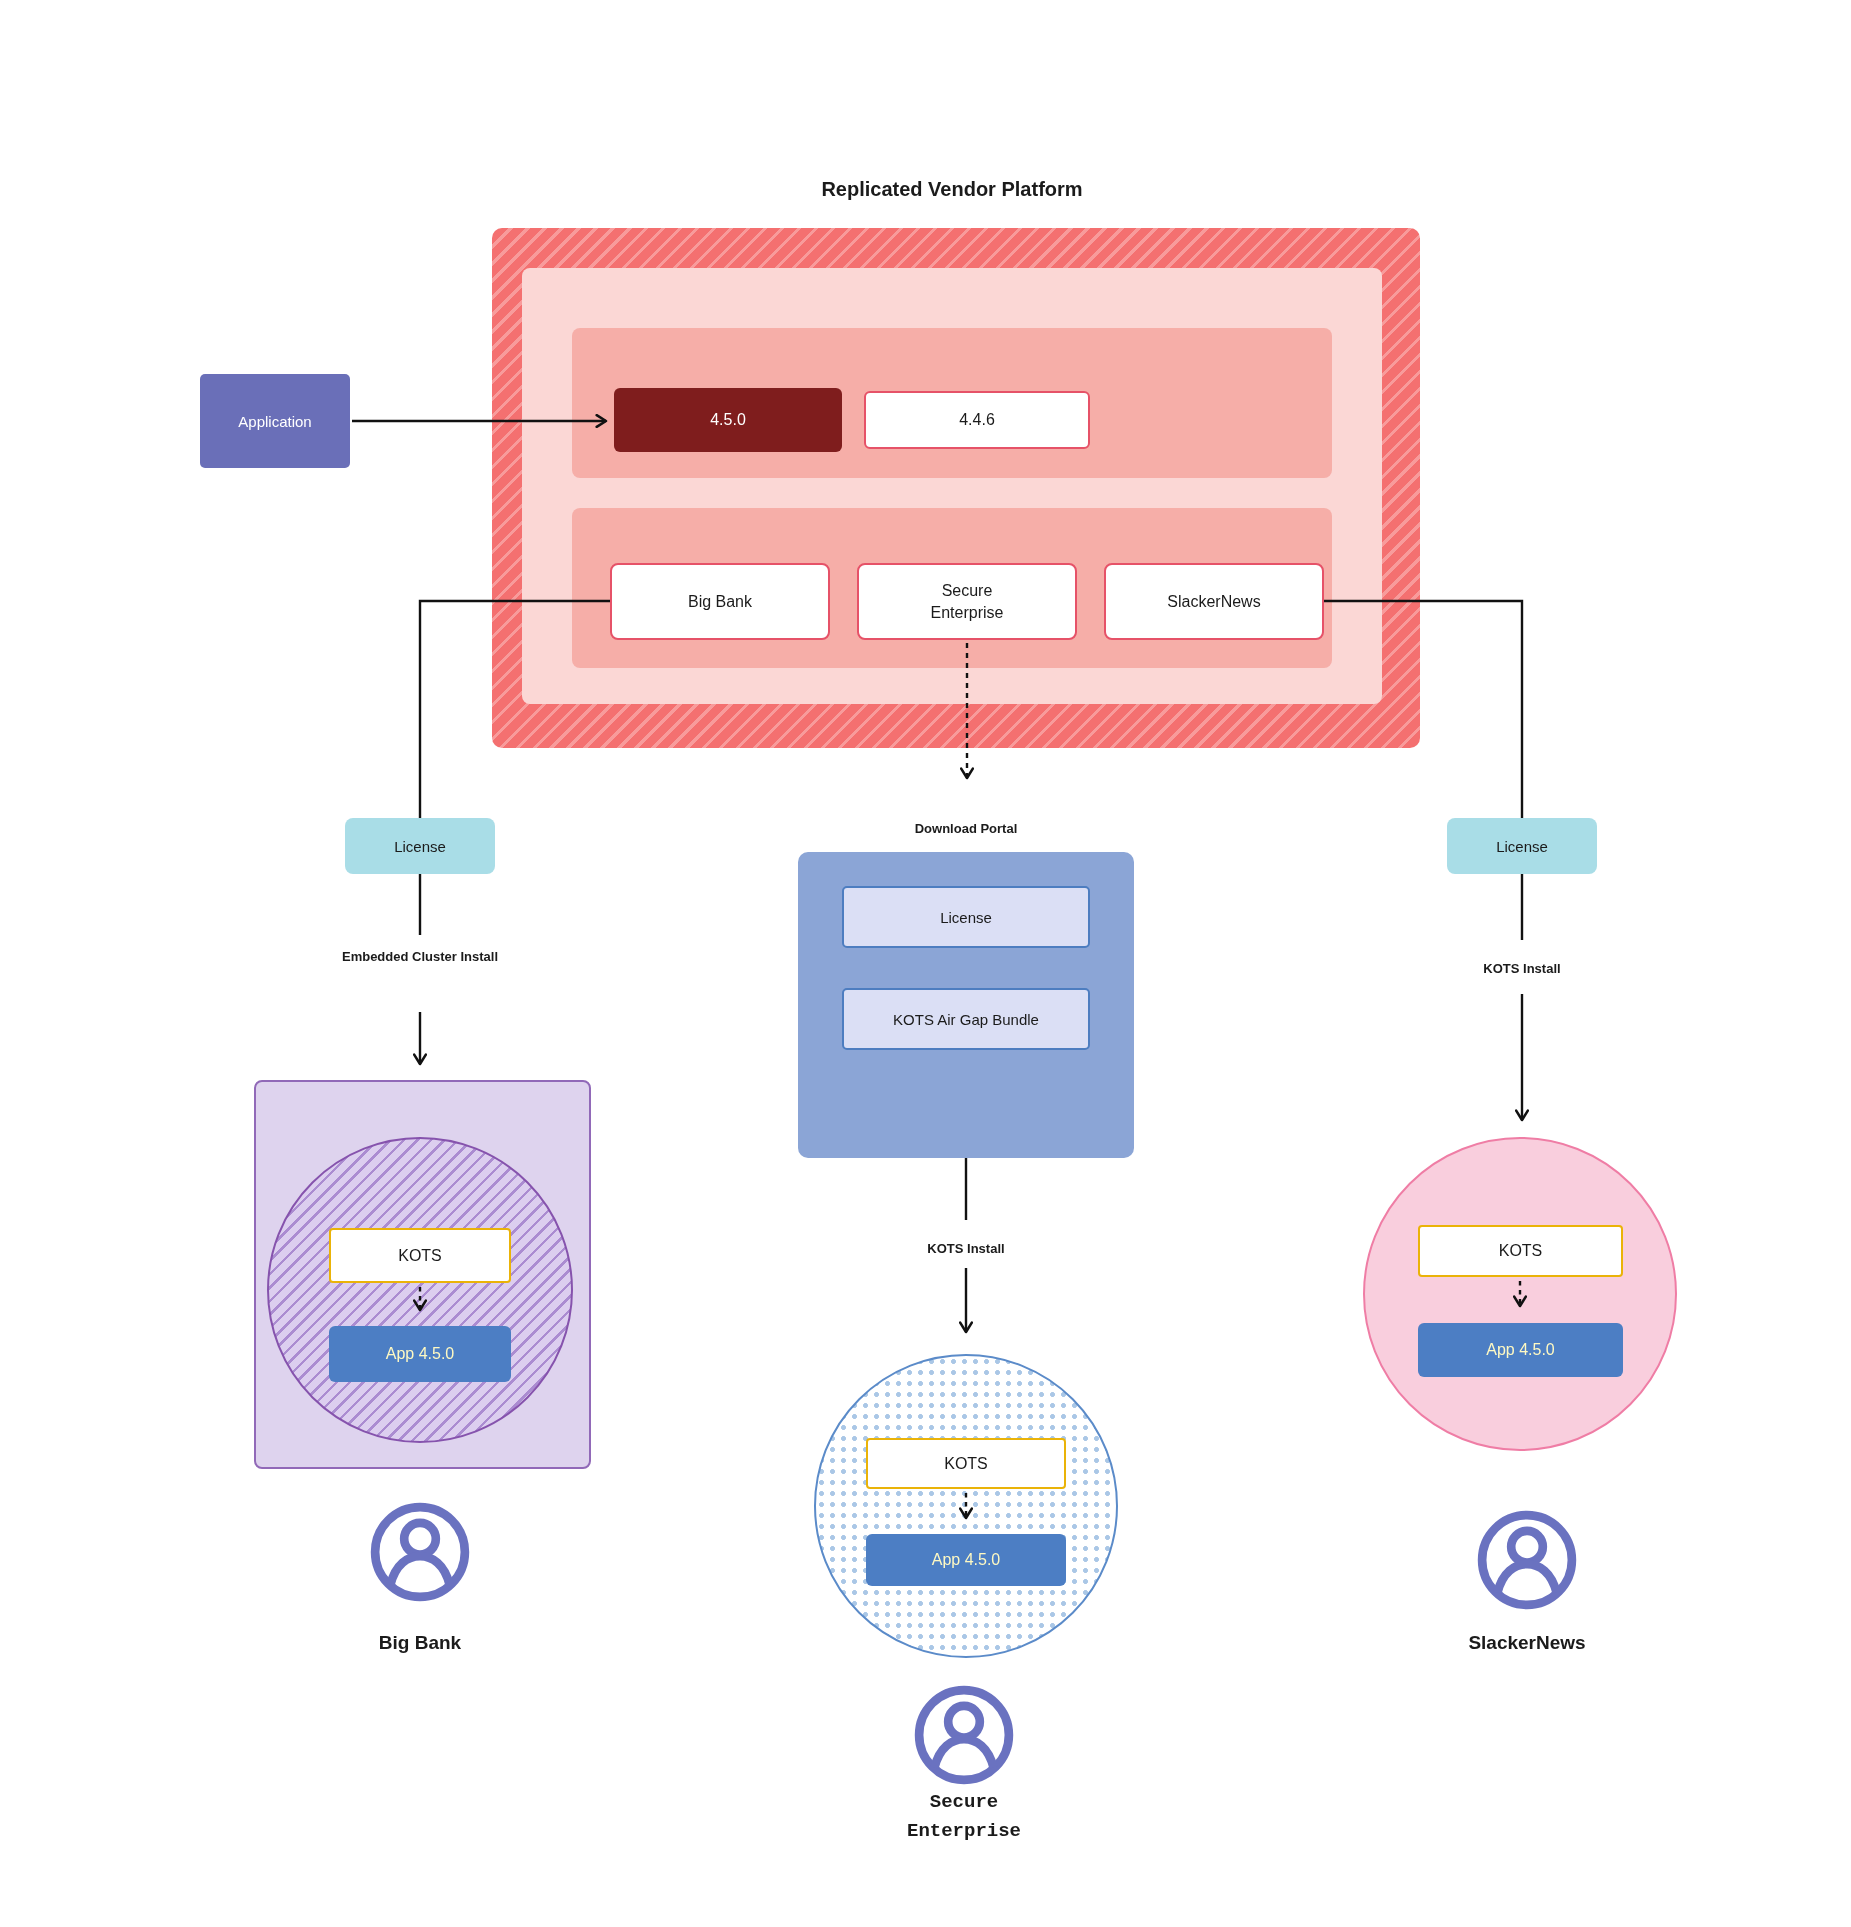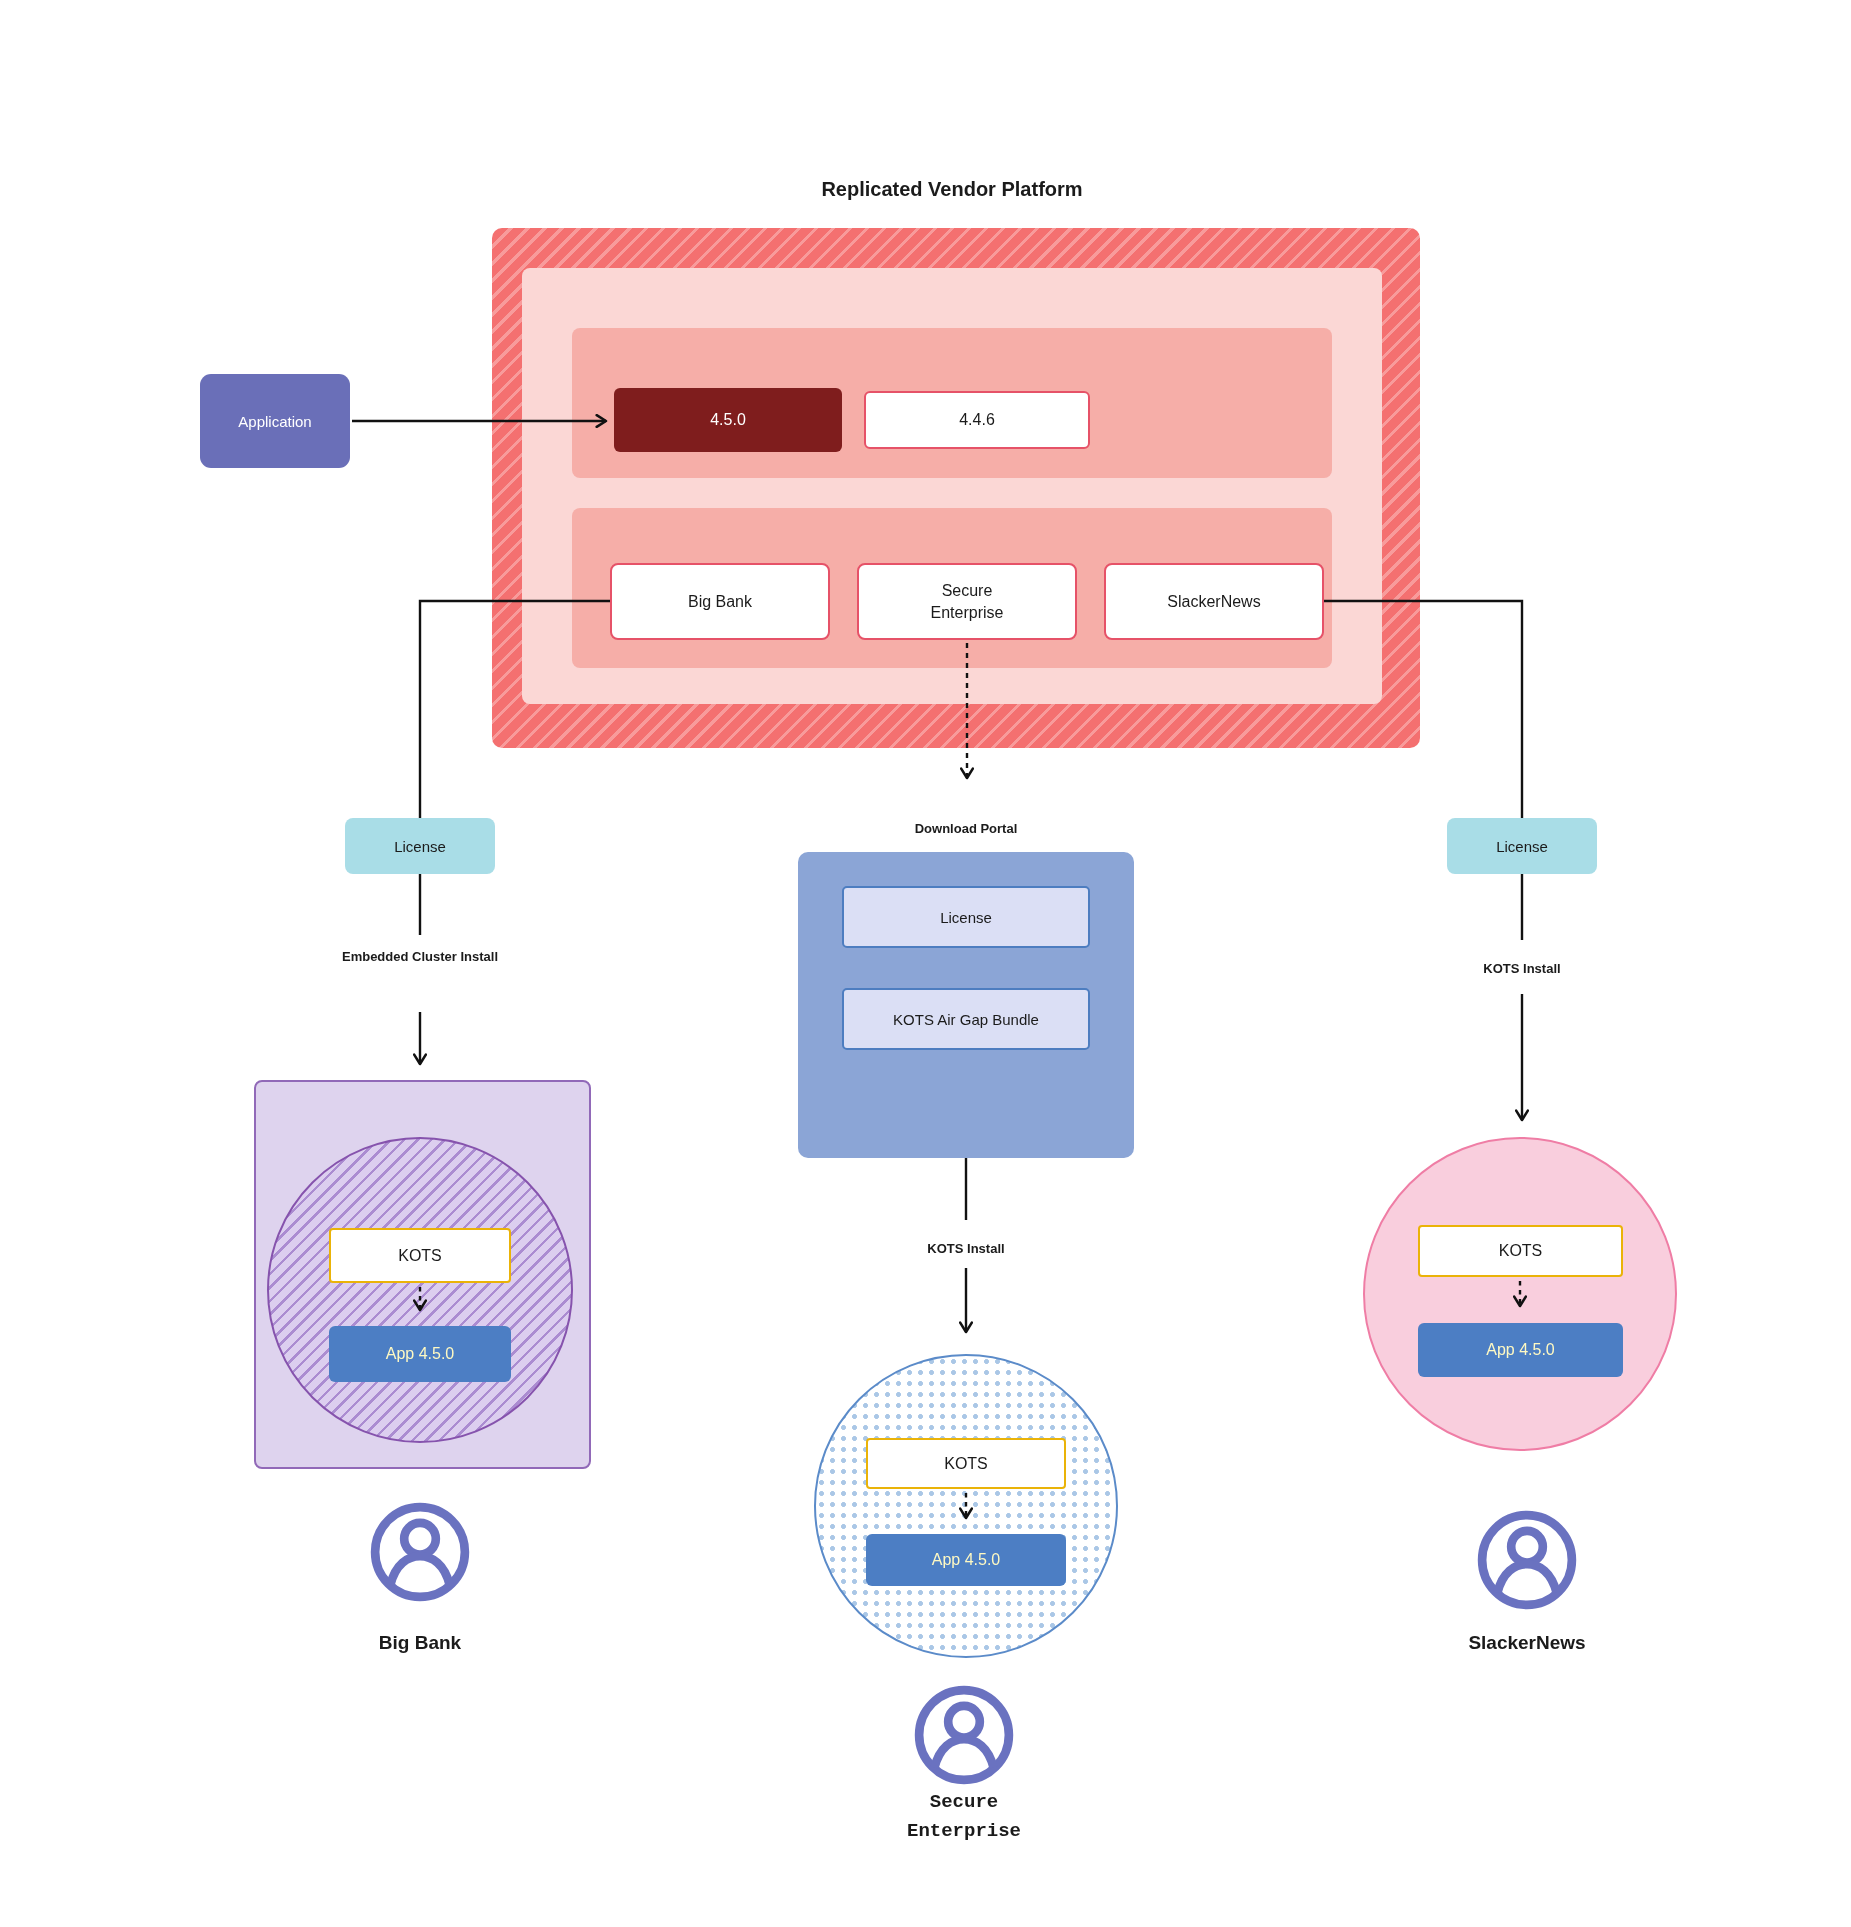--- a/index.html
+++ b/index.html
@@ -28,7 +28,7 @@
   .cust-2 span{display:inline-block;width:110px;}
 
   
-  .app-box{left:188px;top:374px;width:150px;height:94px;background:#6a6fb8;border-radius:11px;
+  .app-box{left:188px;top:374px;width:150px;height:94px;background:#6a6fb8;border-radius:5px;
     color:#fff;font-size:15px;z-index:2;}
 
   

